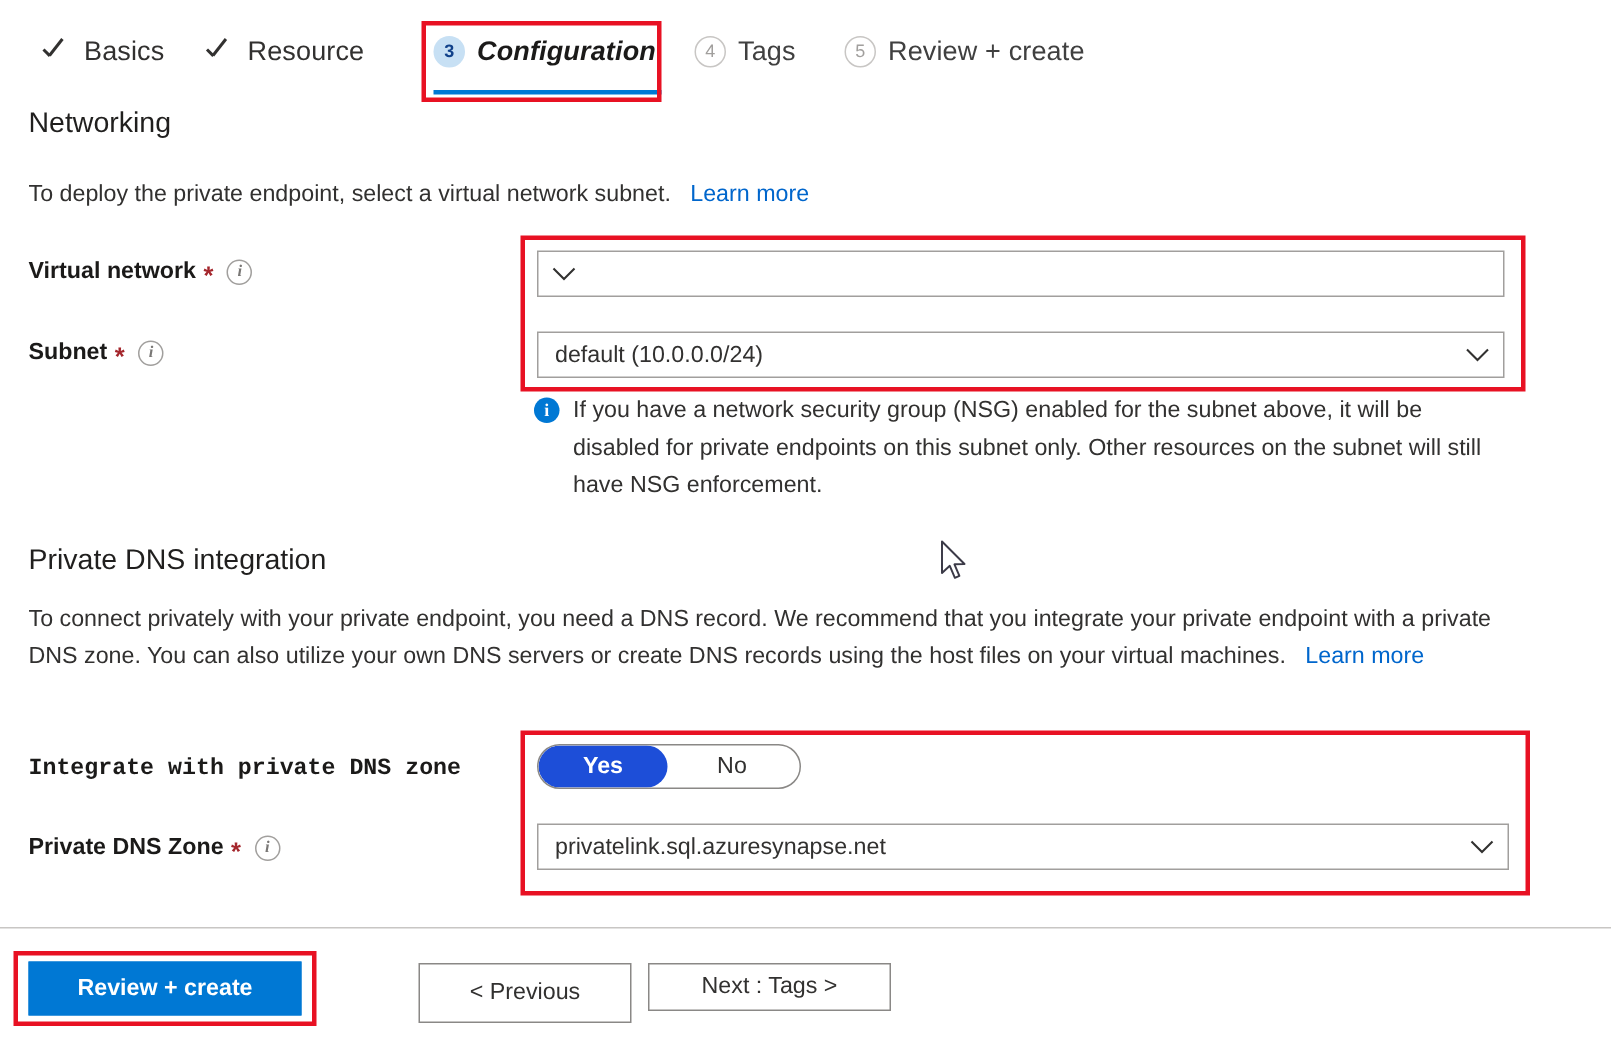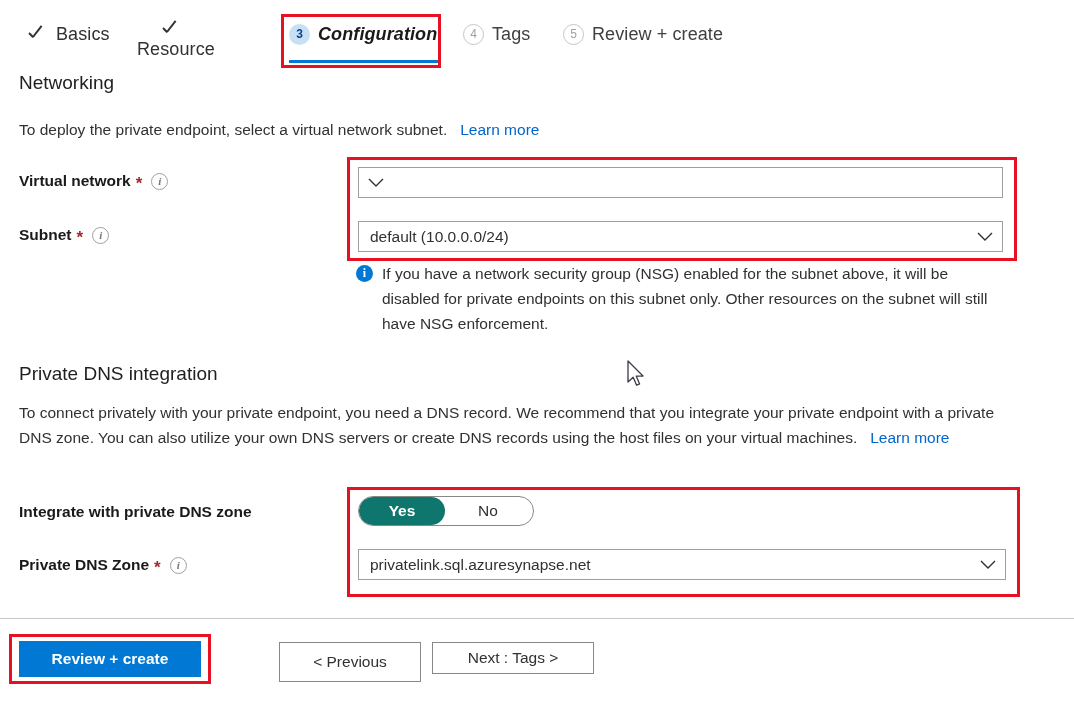--- a/index.html
+++ b/index.html
@@ -289,7 +289,7 @@
     <span class="tab-label">Basics</span>
   </div>
 
-  <div class="tab done" style="left:137px;flex-direction:column;">
+  <div class="tab done" style="left:137px;">
     <span class="check"></span>
     <span class="tab-label">Resource</span>
   </div>

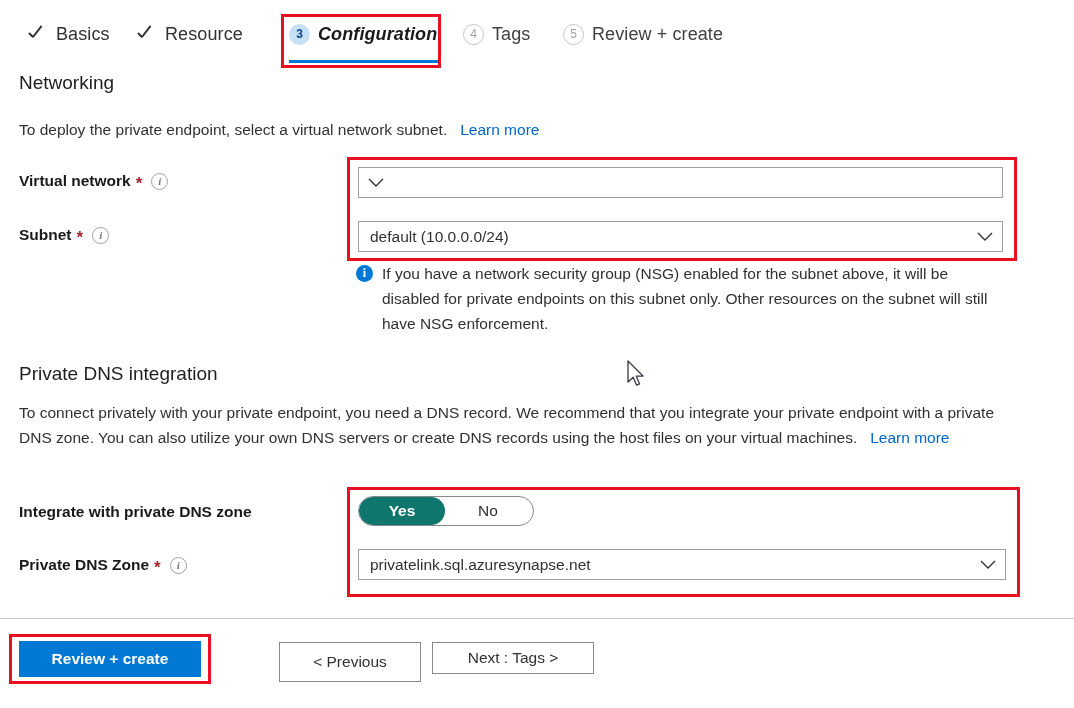--- a/index.html
+++ b/index.html
@@ -361,7 +361,7 @@
   <span>&nbsp;&nbsp;</span><a class="link" href="#">Learn more</a>
 </div>
 
-<div class="field-label" style="left:19px; top:503px; font-weight:bold;">
+<div class="field-label" style="left:19px; top:503px; font-weight:bold;font-family:Liberation Mono, monospace;">
   <span>Integrate with private DNS zone</span>
 </div>
 <div class="pill" style="left:358px; top:496px; width:176px;">

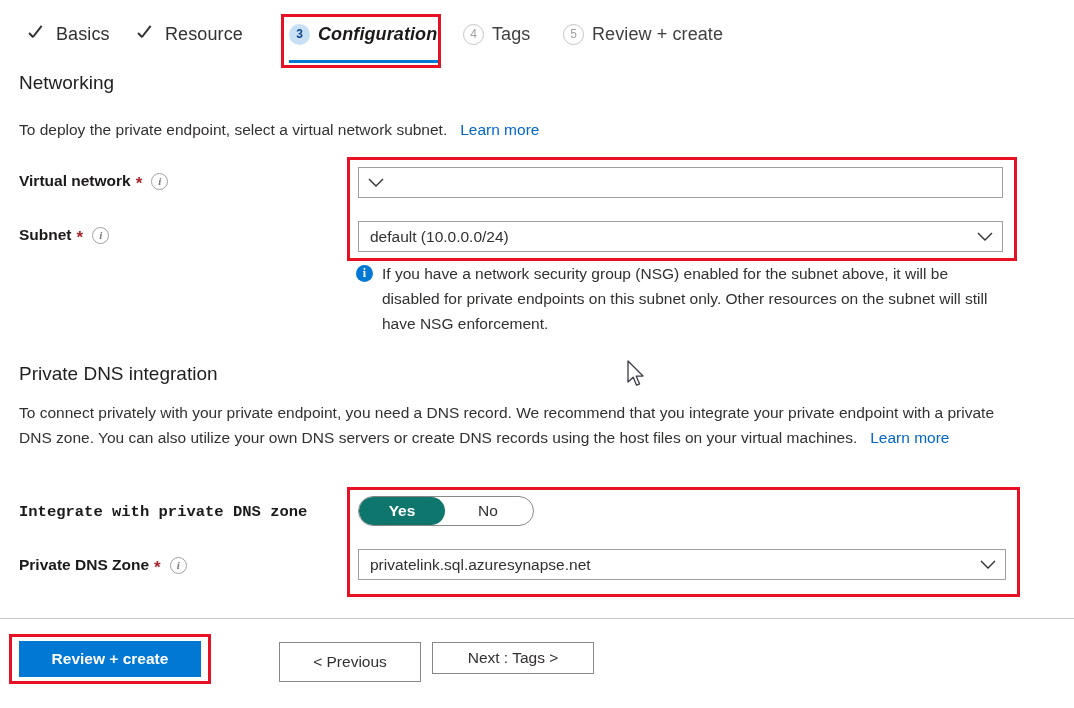--- a/index.html
+++ b/index.html
@@ -238,7 +238,7 @@
     box-sizing: border-box;
   }
   .pill-opt.sel {
-    background: #0f766e;
+    background: #1d4ed8;
     color: #ffffff;
     font-weight: bold;
   }

